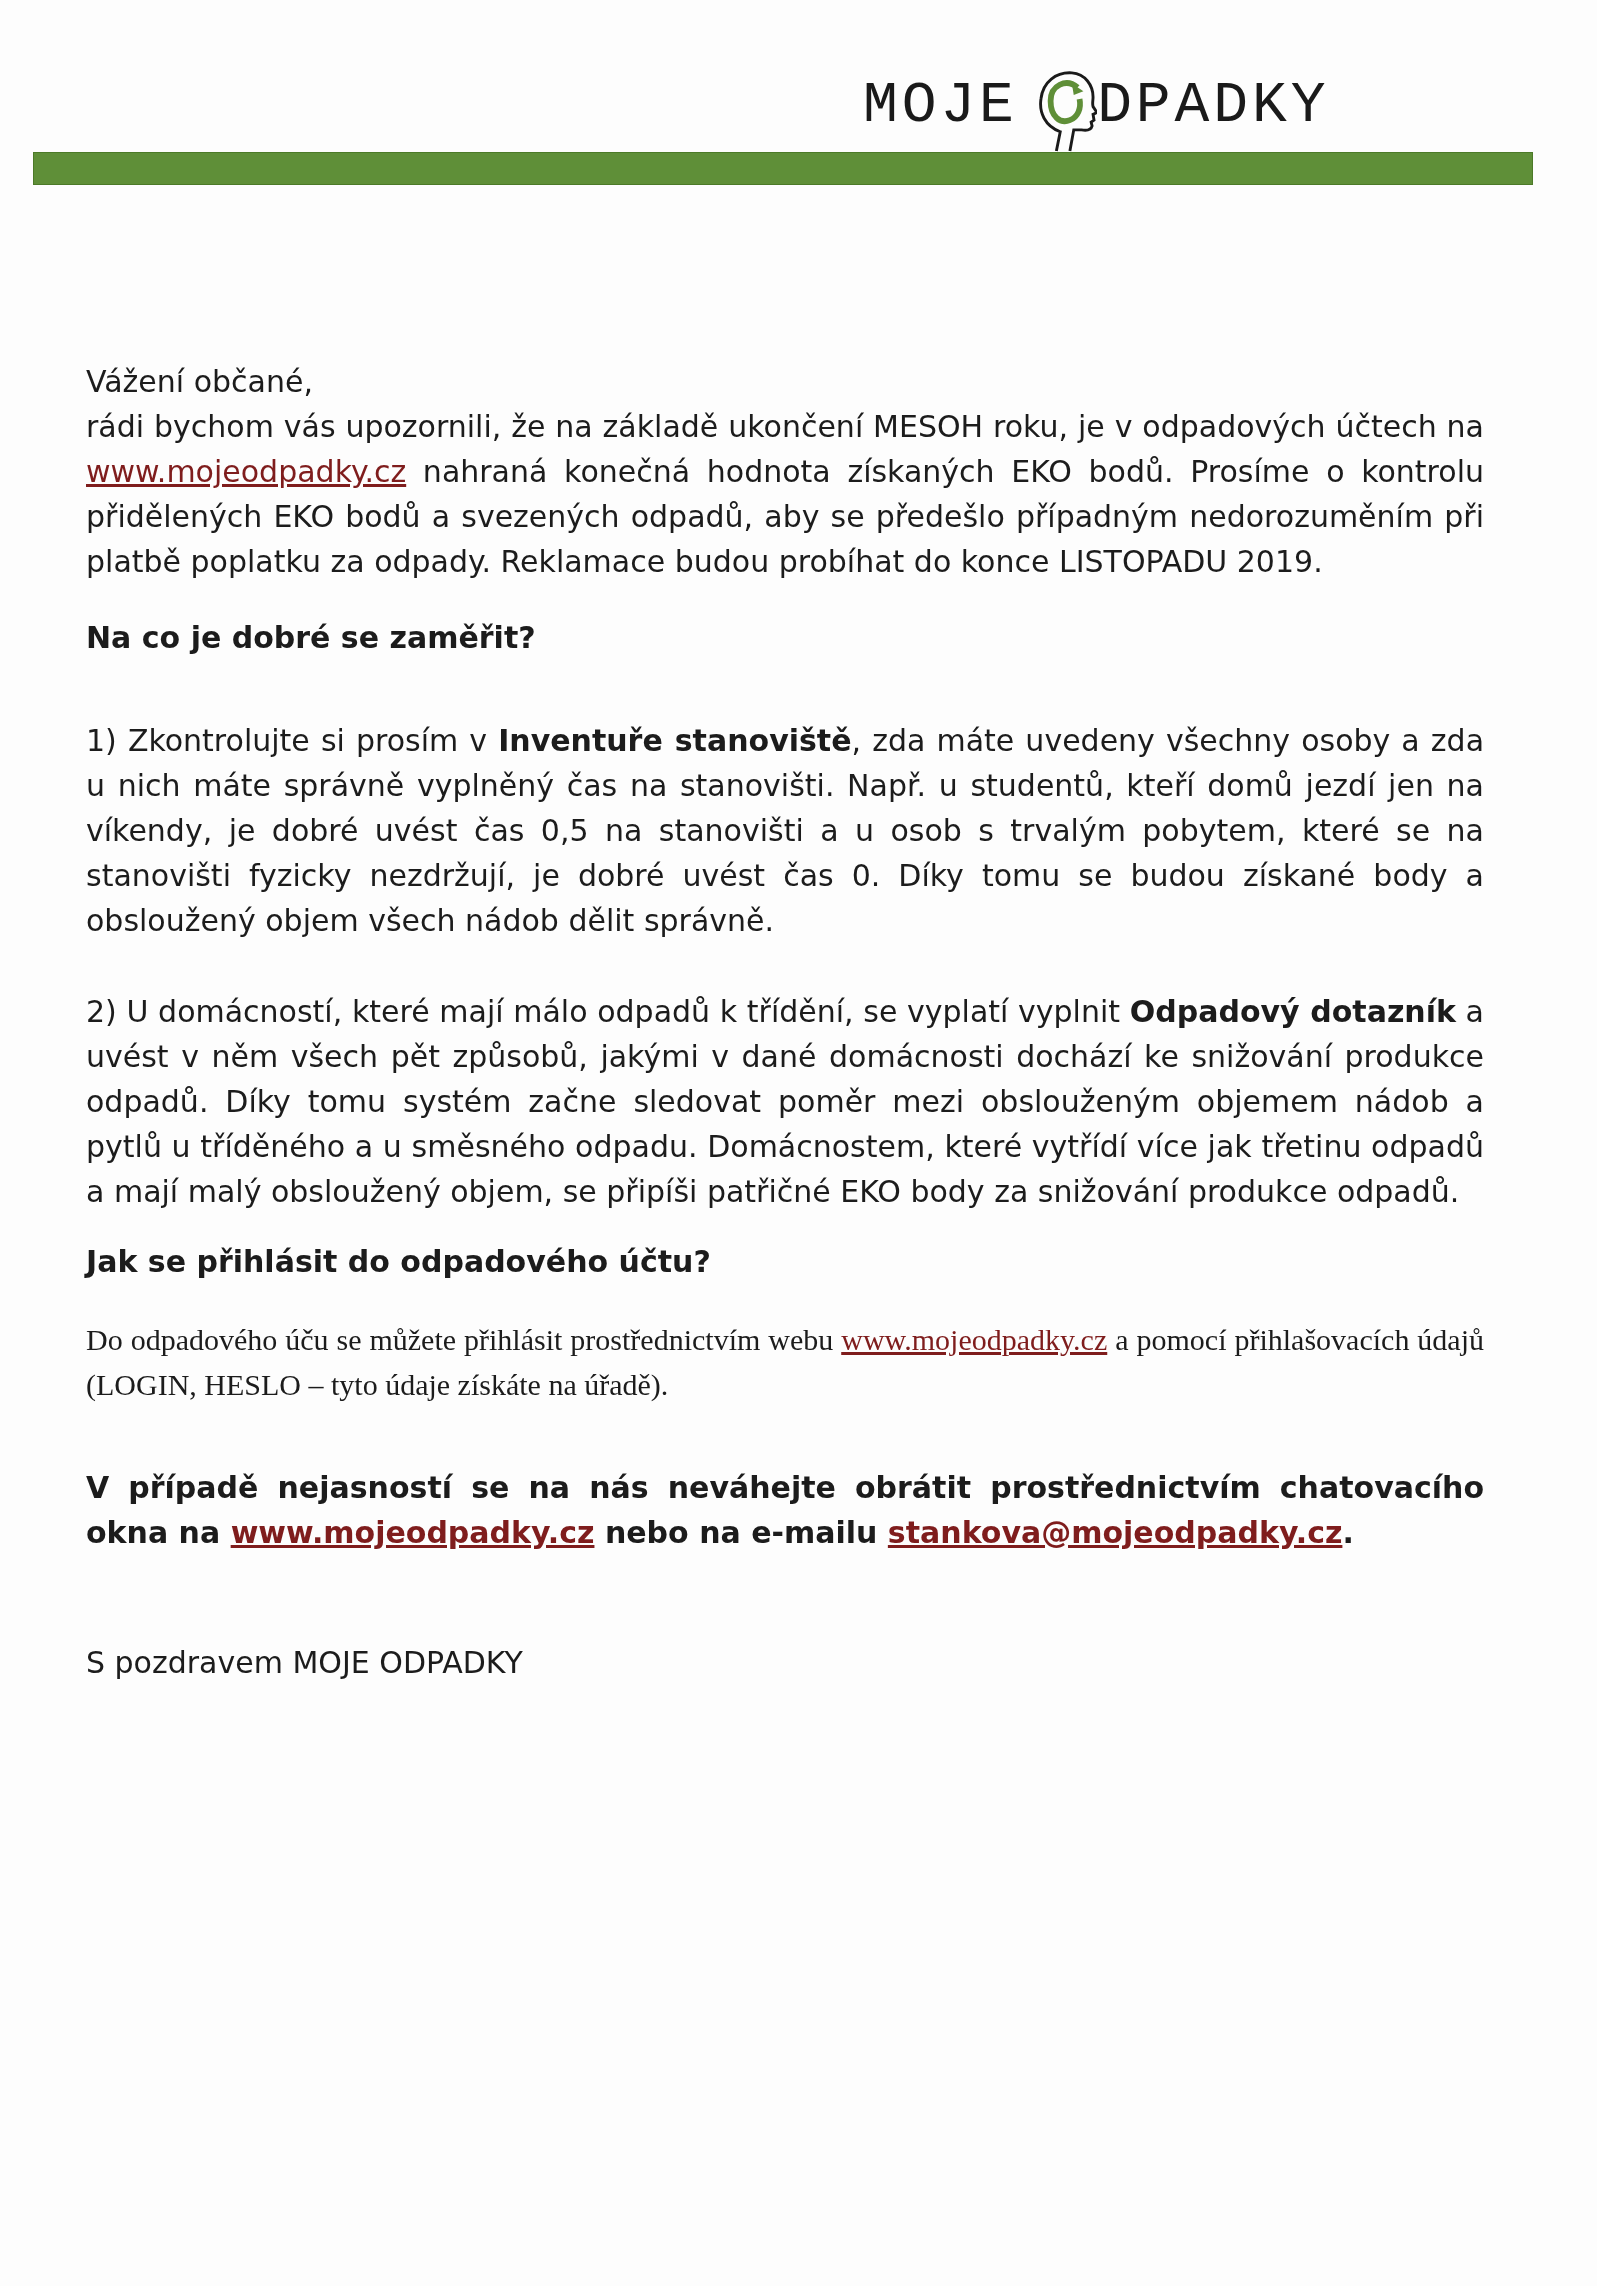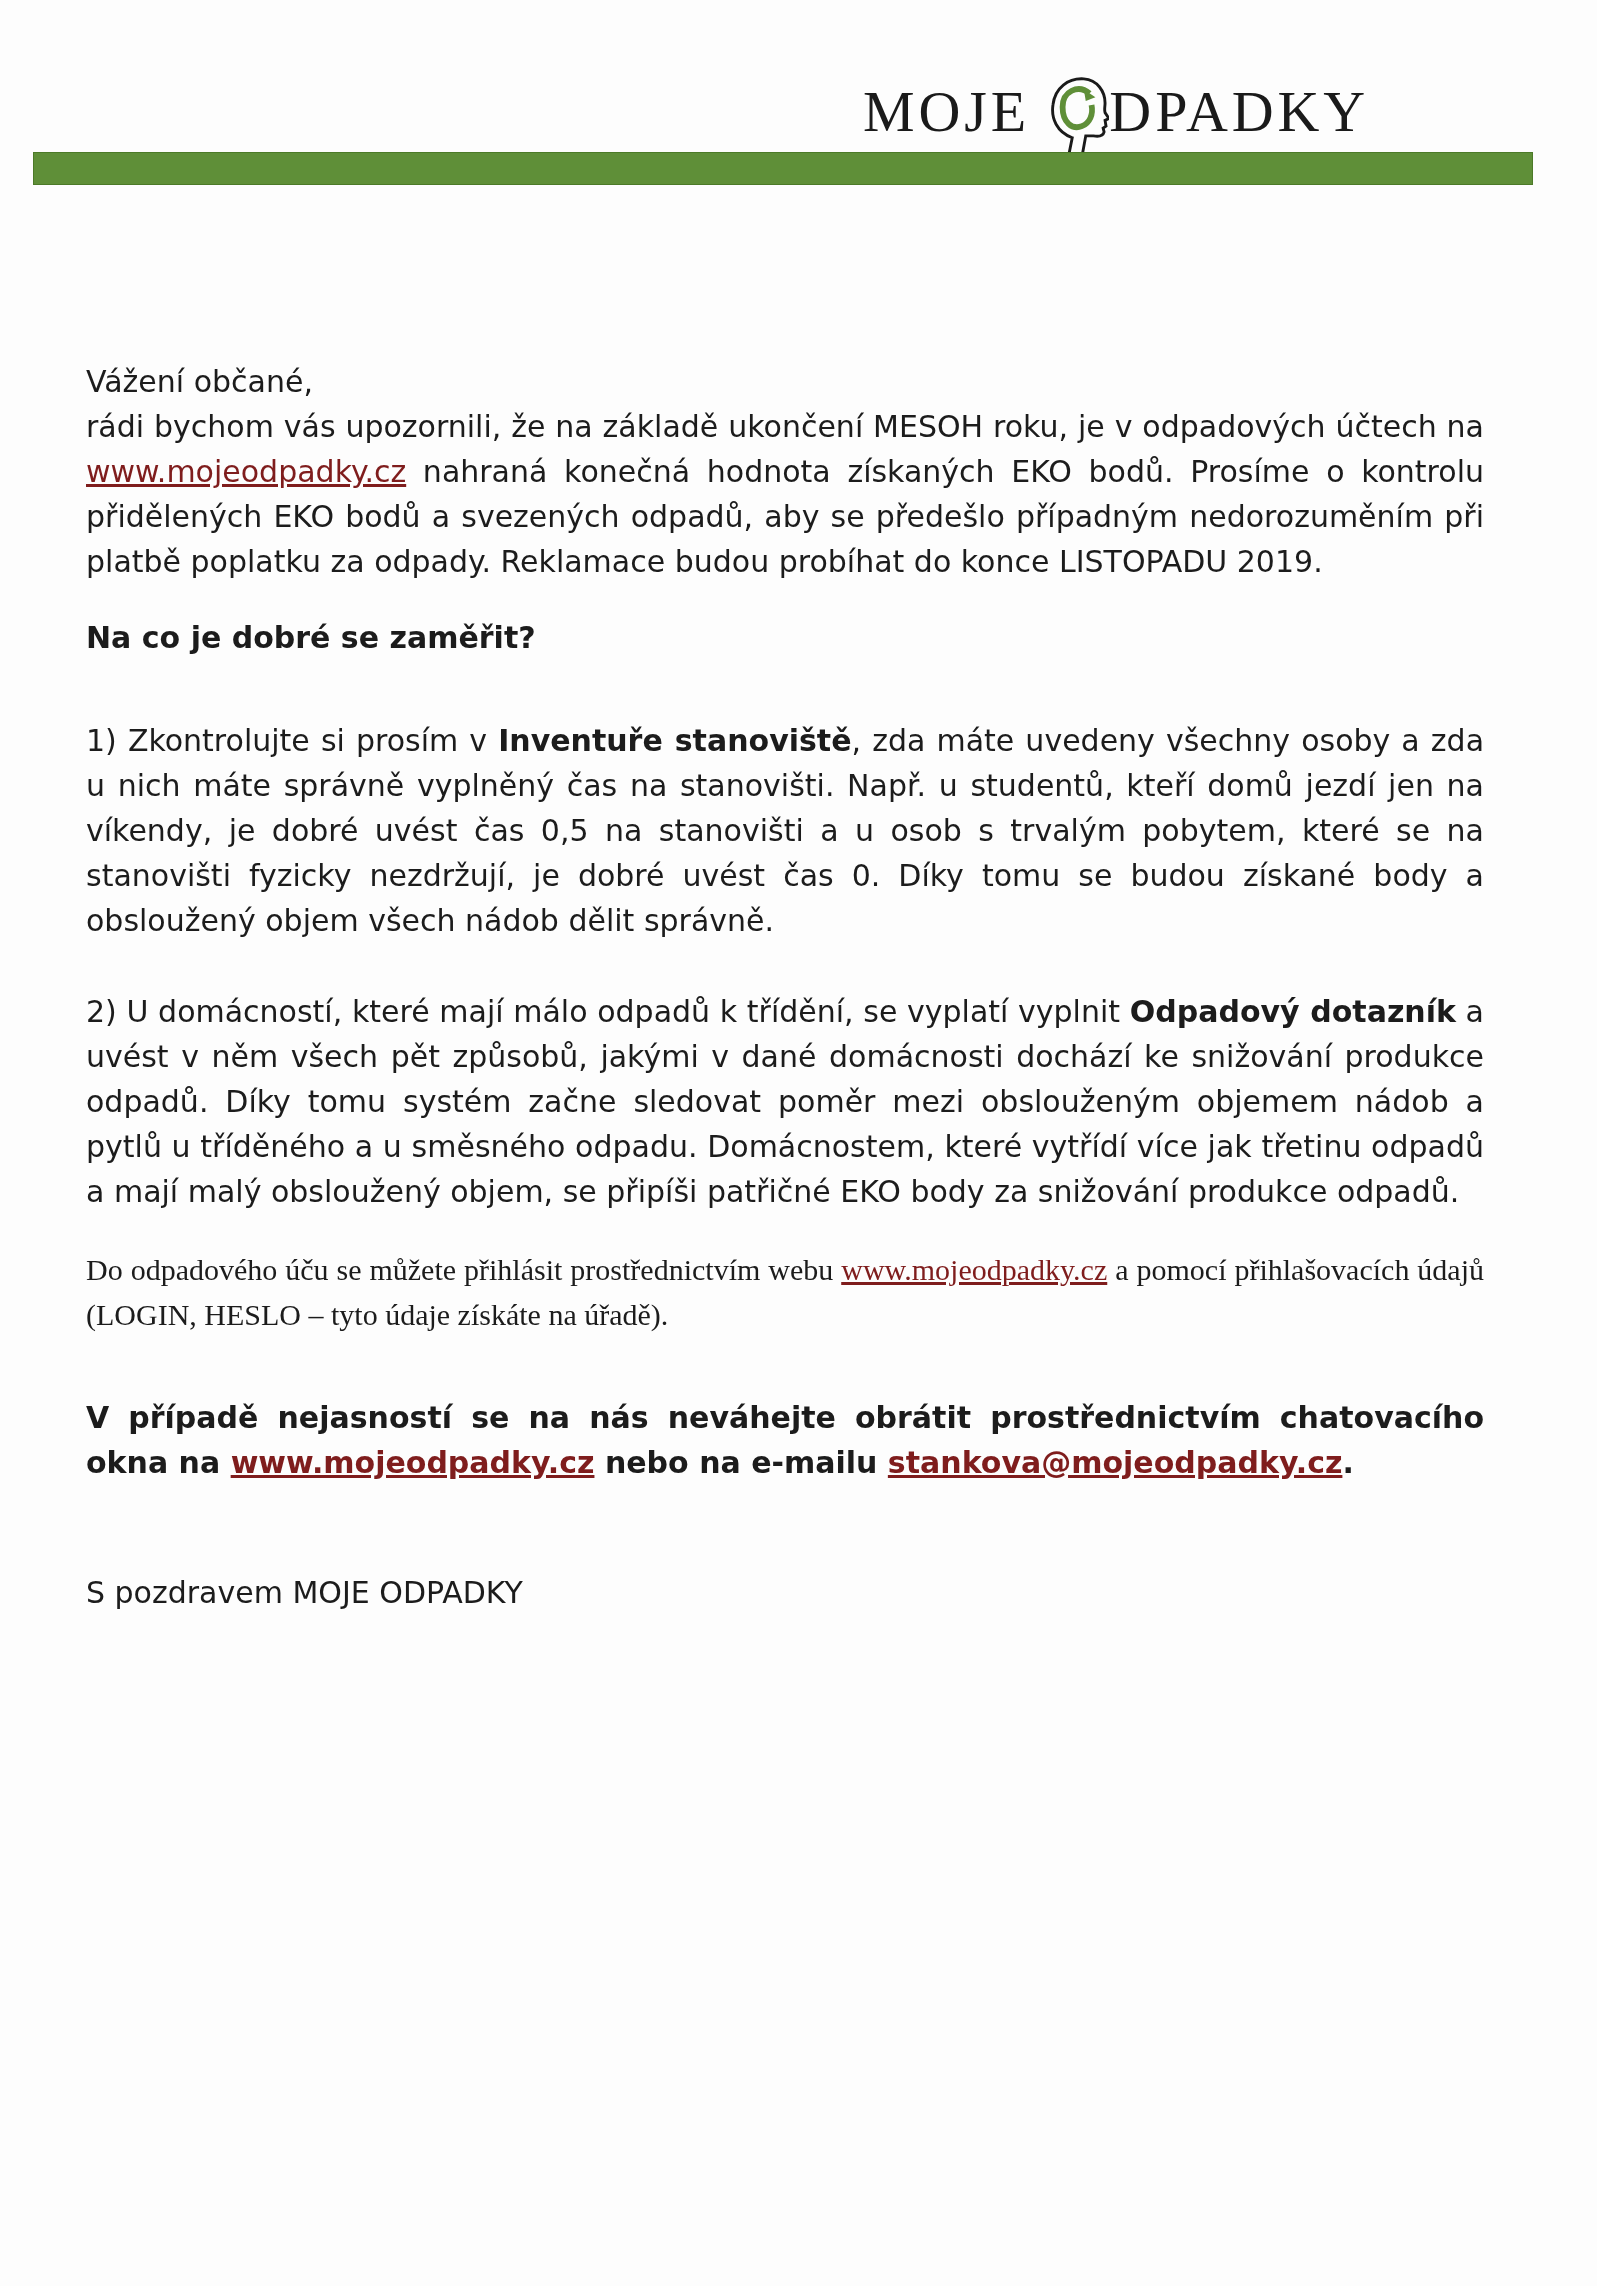--- a/index.html
+++ b/index.html
@@ -18,11 +18,11 @@
     .logo {
       position: absolute;
       left: 863px;
-      top: 72px;
+      top: 66px;
       height: 79px;
       display: flex;
       align-items: center;
-      font-family: Liberation Serif, serif;
+      font-family: Liberation Mono, monospace;
       font-size: 58px;
       letter-spacing: 3.9px;
       color: #1a1a1a;

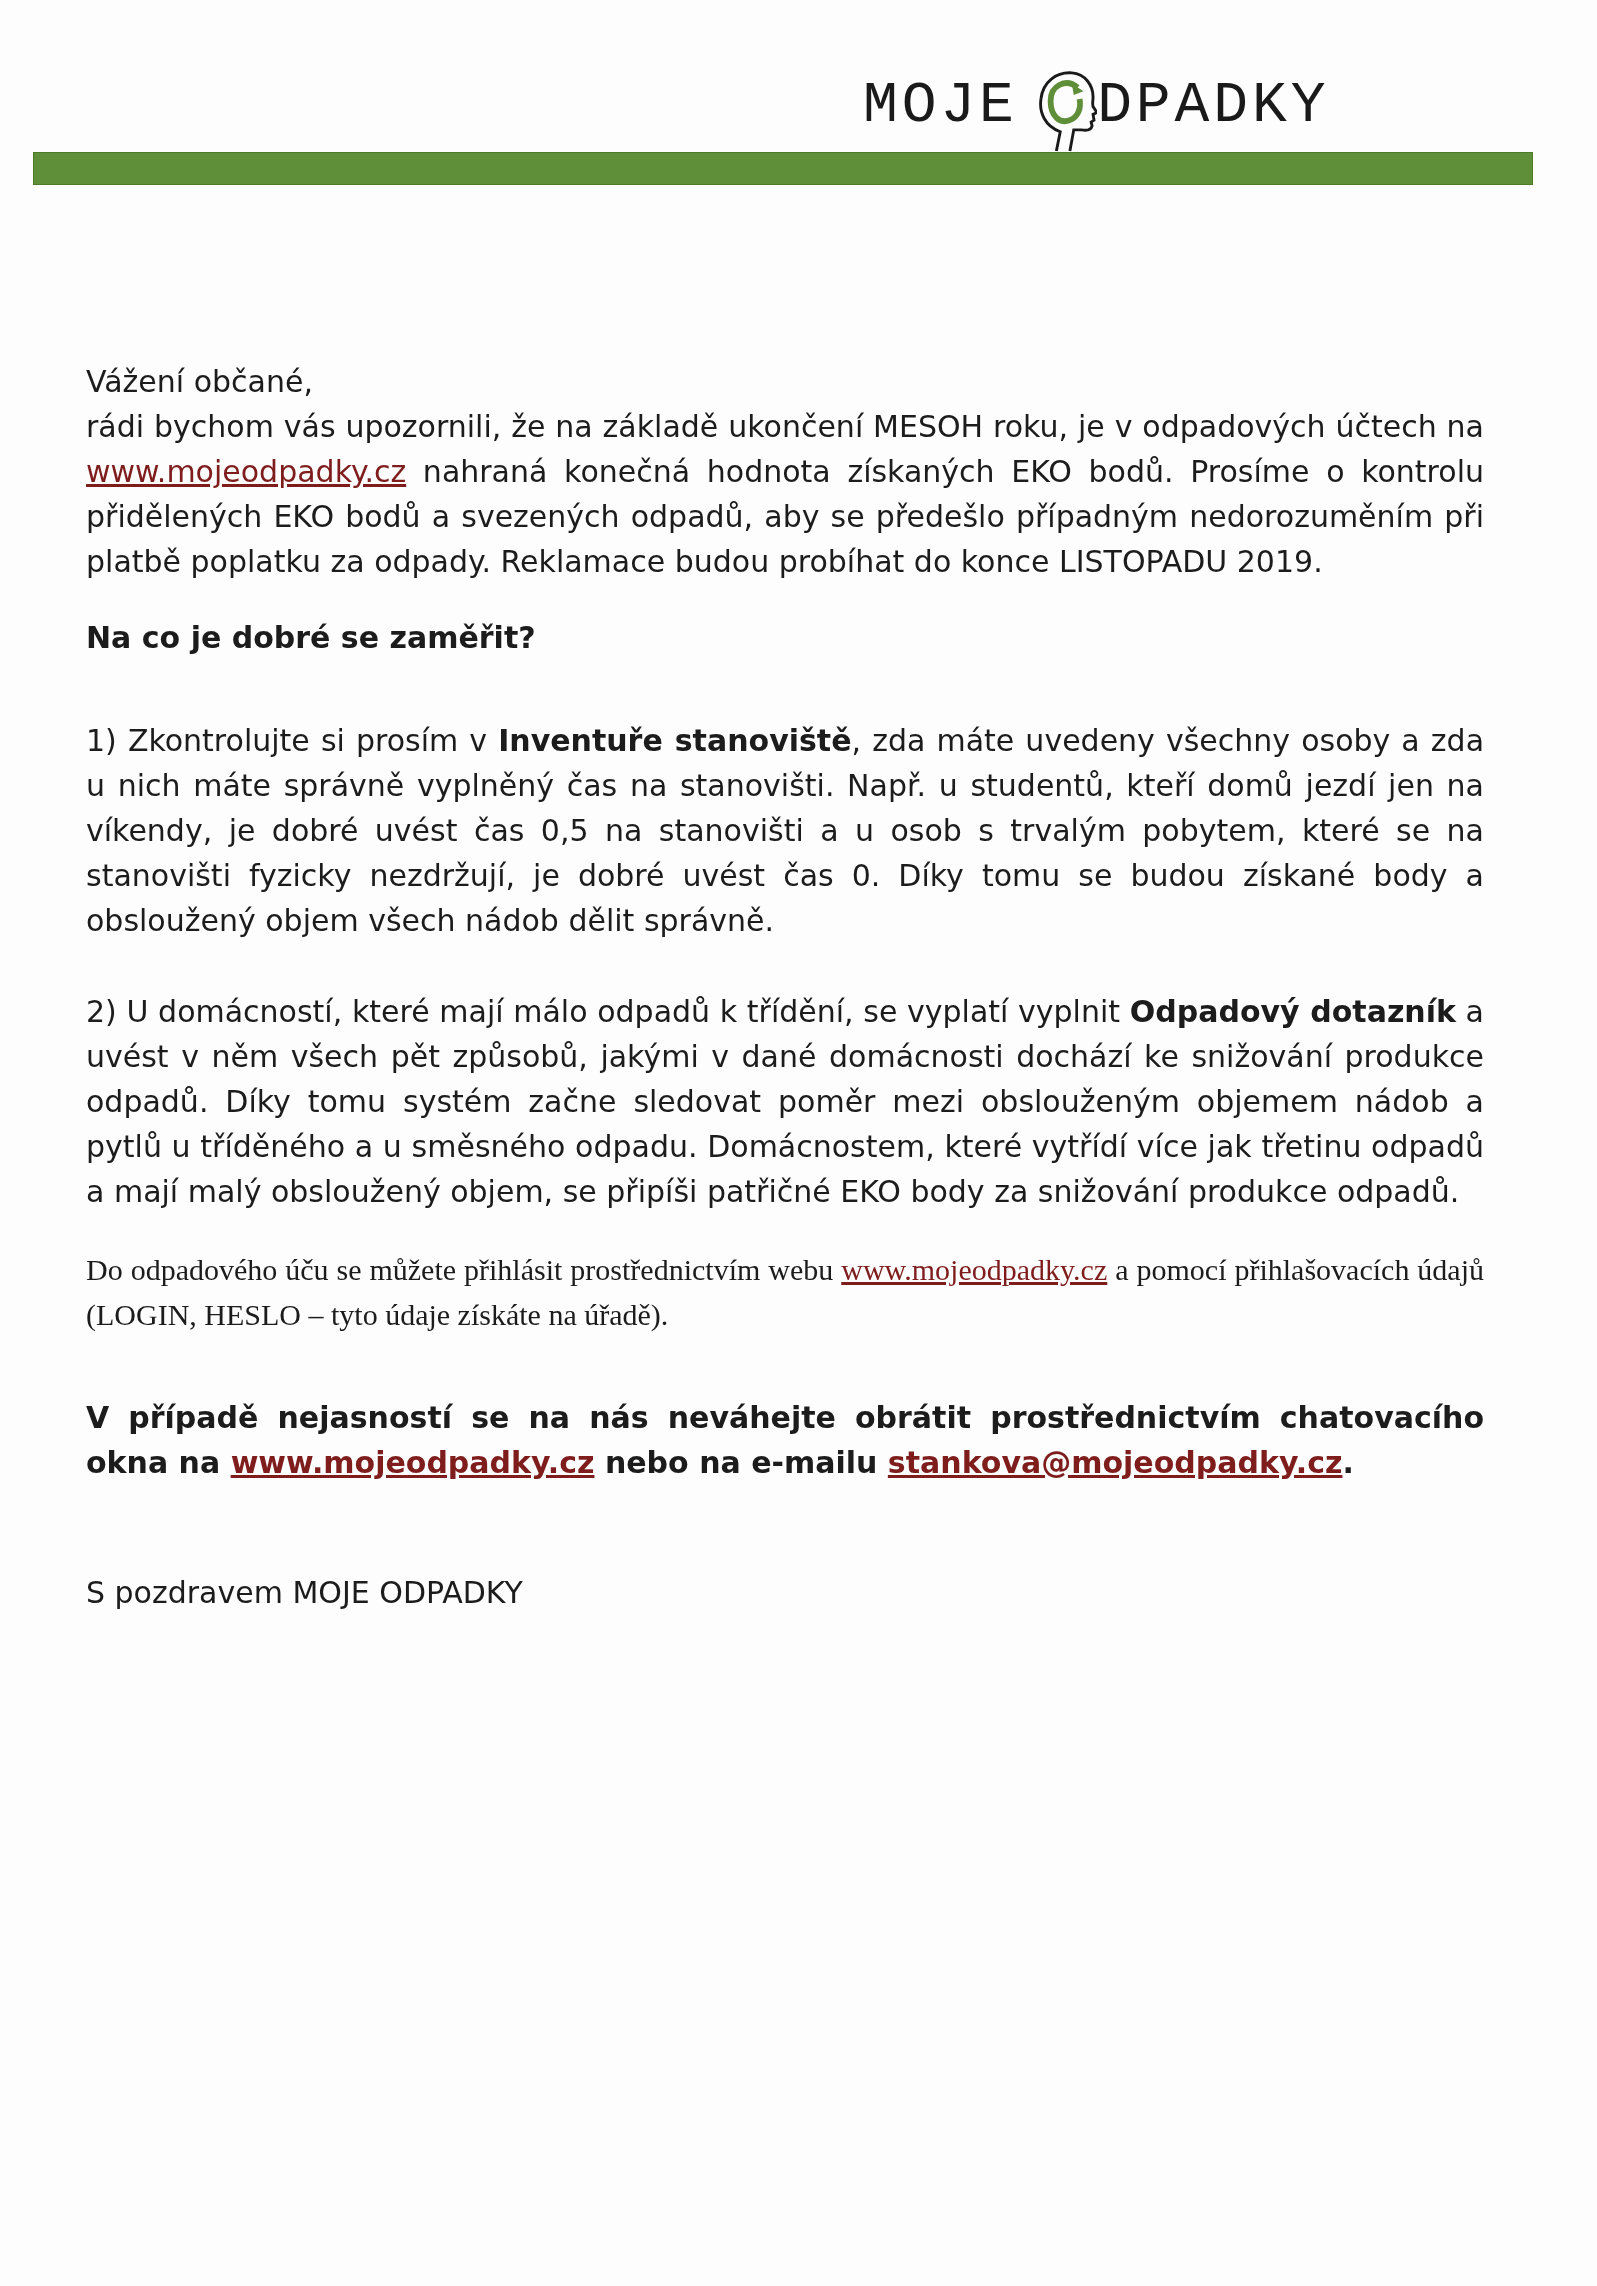--- a/index.html
+++ b/index.html
@@ -103,6 +103,7 @@
 
     <p class="item2"><span>2) U domácností, které mají málo odpadů k třídění, se vyplatí vyplnit </span><b>Odpadový dotazník</b><span> a uvést v něm všech pět způsobů, jakými v dané domácnosti dochází ke snižování produkce odpadů. Díky tomu systém začne sledovat poměr mezi obslouženým objemem nádob a pytlů u tříděného a u směsného odpadu. Domácnostem, které vytřídí více jak třetinu odpadů a mají malý obsloužený objem, se připíši patřičné EKO body za snižování produkce odpadů.</span></p>
 
+    <p class="h2 q2">Jak se přihlásit do odpadového účtu?</p>
 
     <p class="login"><span>Do odpadového úču se můžete přihlásit prostřednictvím webu </span><a class="link">www.mojeodpadky.cz</a><span> a pomocí přihlašovacích údajů (LOGIN, HESLO – tyto údaje získáte na úřadě).</span></p>
 

